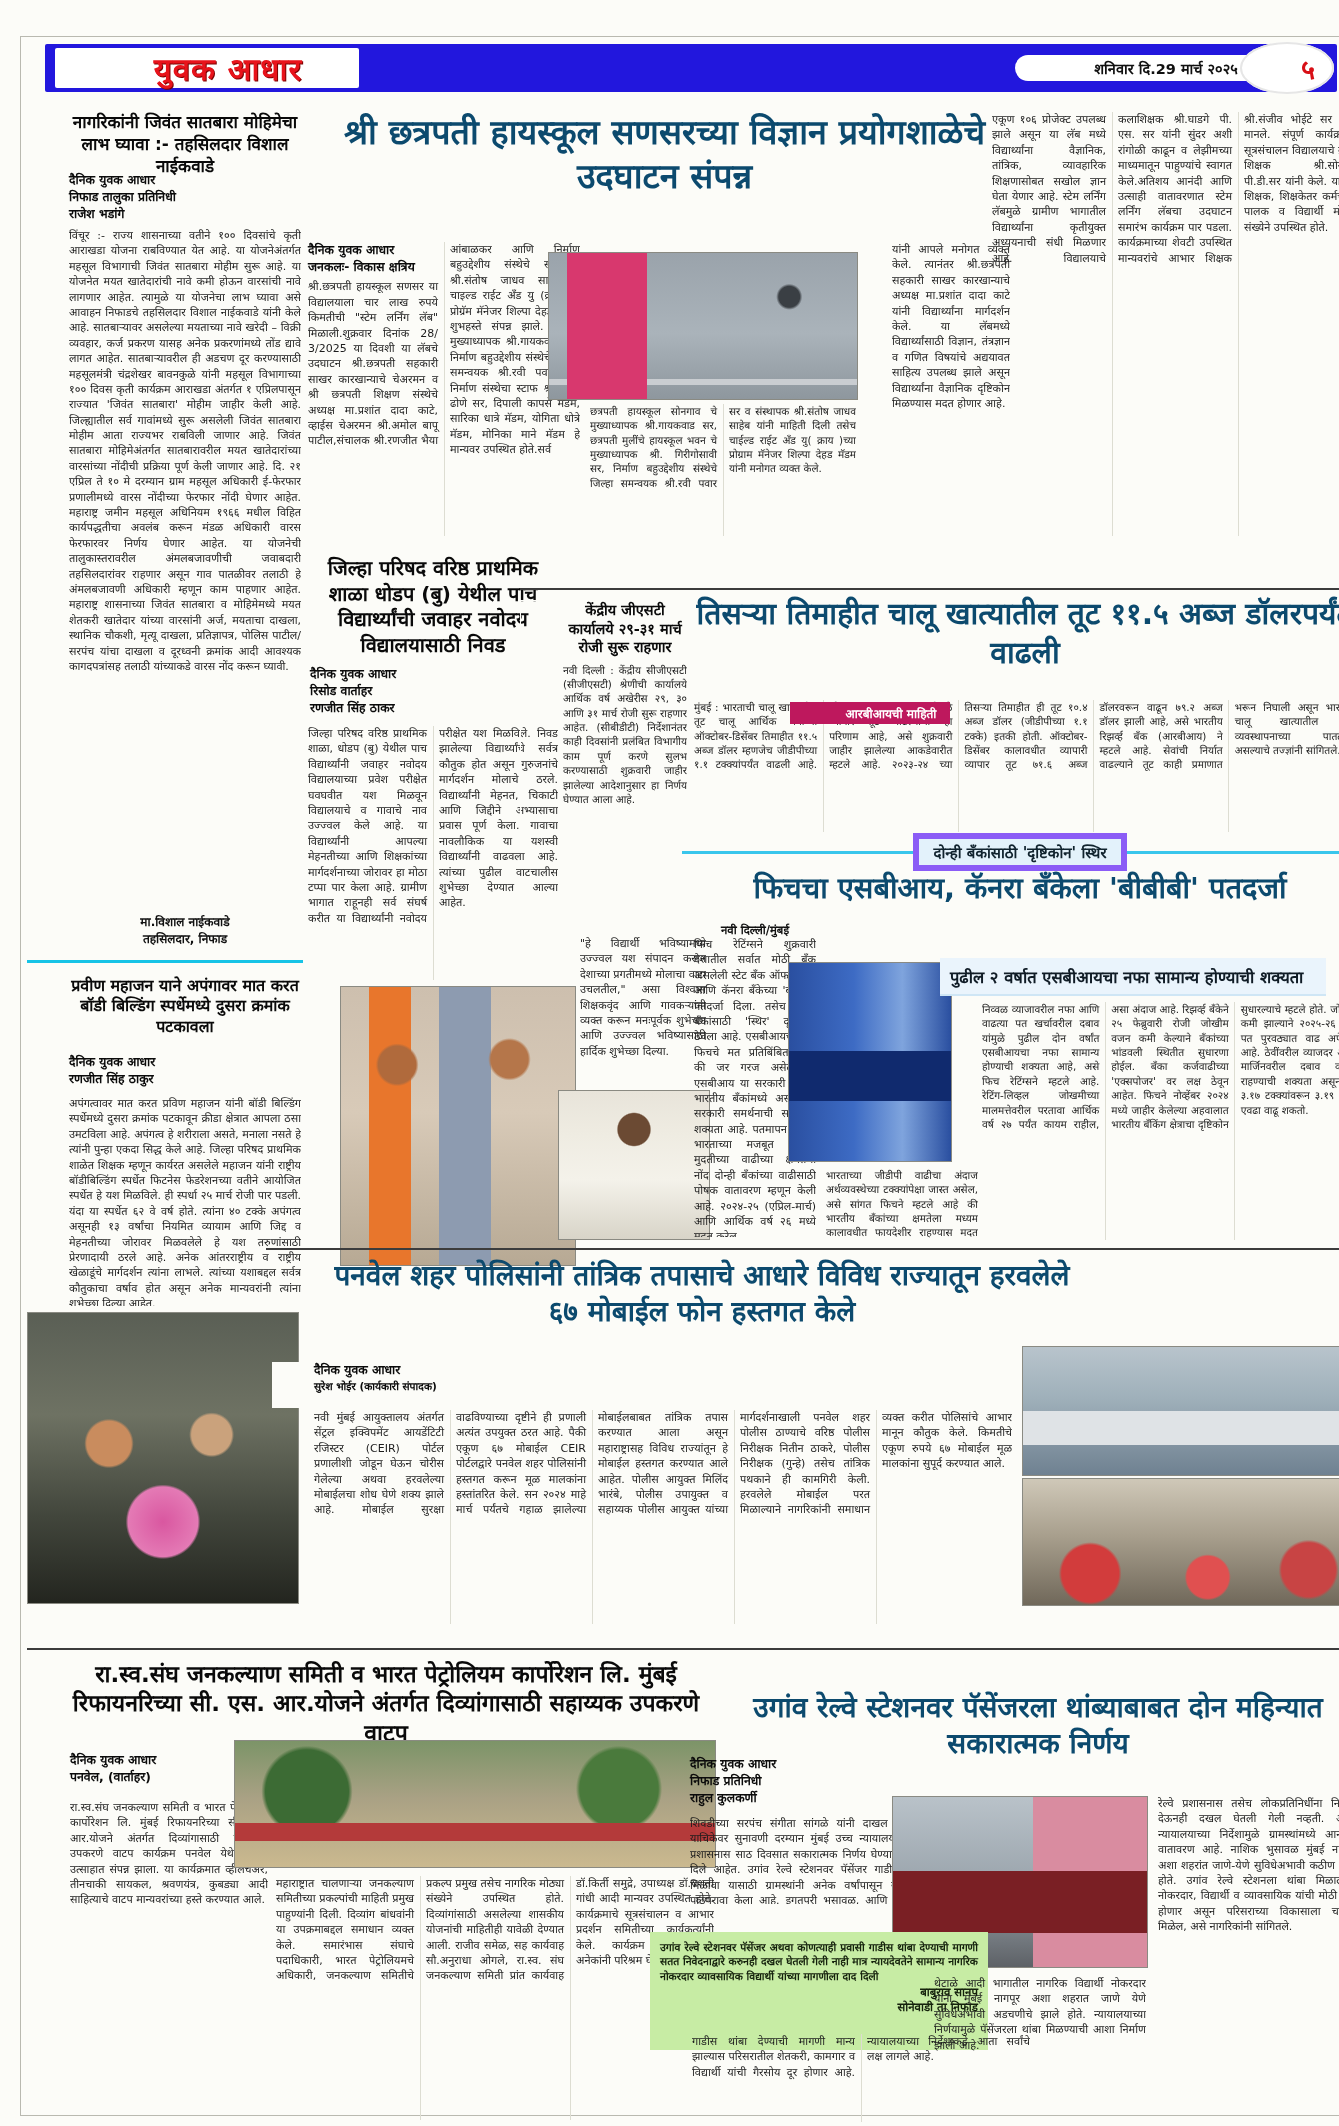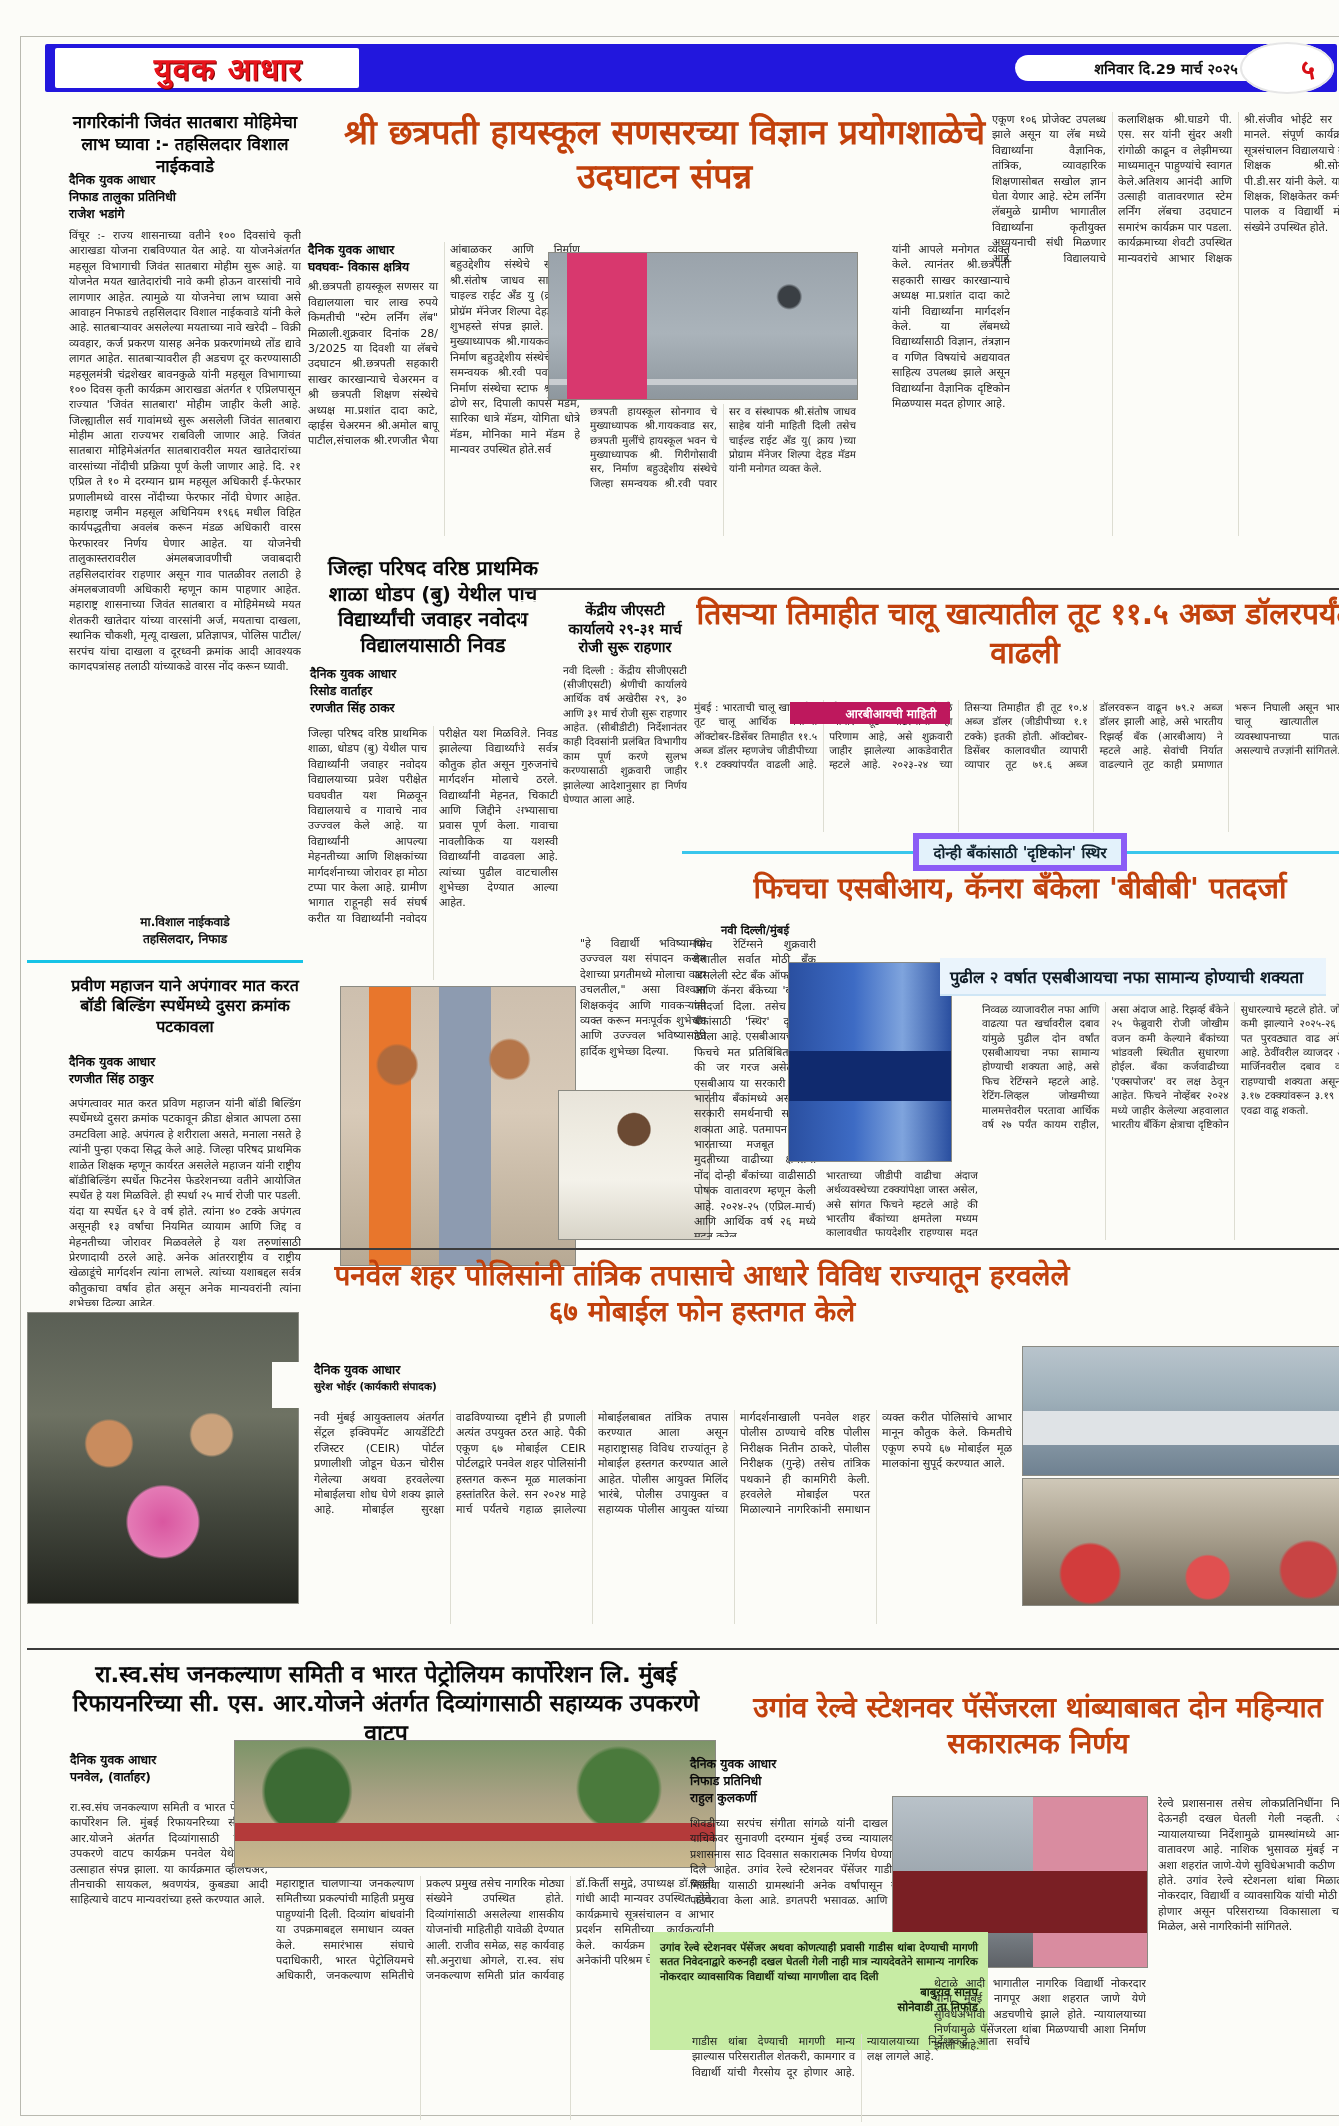--- a/index.html
+++ b/index.html
@@ -21,7 +21,7 @@
     font-size:27px;font-weight:900;color:#d80f16;box-shadow:0 0 0 2px #e6e6e6 inset;}
   
   .h-sm{font-weight:800;text-align:center;line-height:1.28;color:#0a0a0a;}
-  .h-lg{font-weight:800;text-align:center;line-height:1.3;color:#c2410c;}
+  .h-lg{font-weight:800;text-align:center;line-height:1.3;color:#0c4a6e;}
   .byline div{font-weight:700;font-size:12.3px;line-height:1.4;color:#0b0b0b;}
   .body-txt{font-size:11px;line-height:1.4;text-align:justify;color:#1c1c1c;overflow:hidden;}
   .body-sm{font-size:10.4px;line-height:1.38;text-align:justify;color:#1c1c1c;overflow:hidden;}

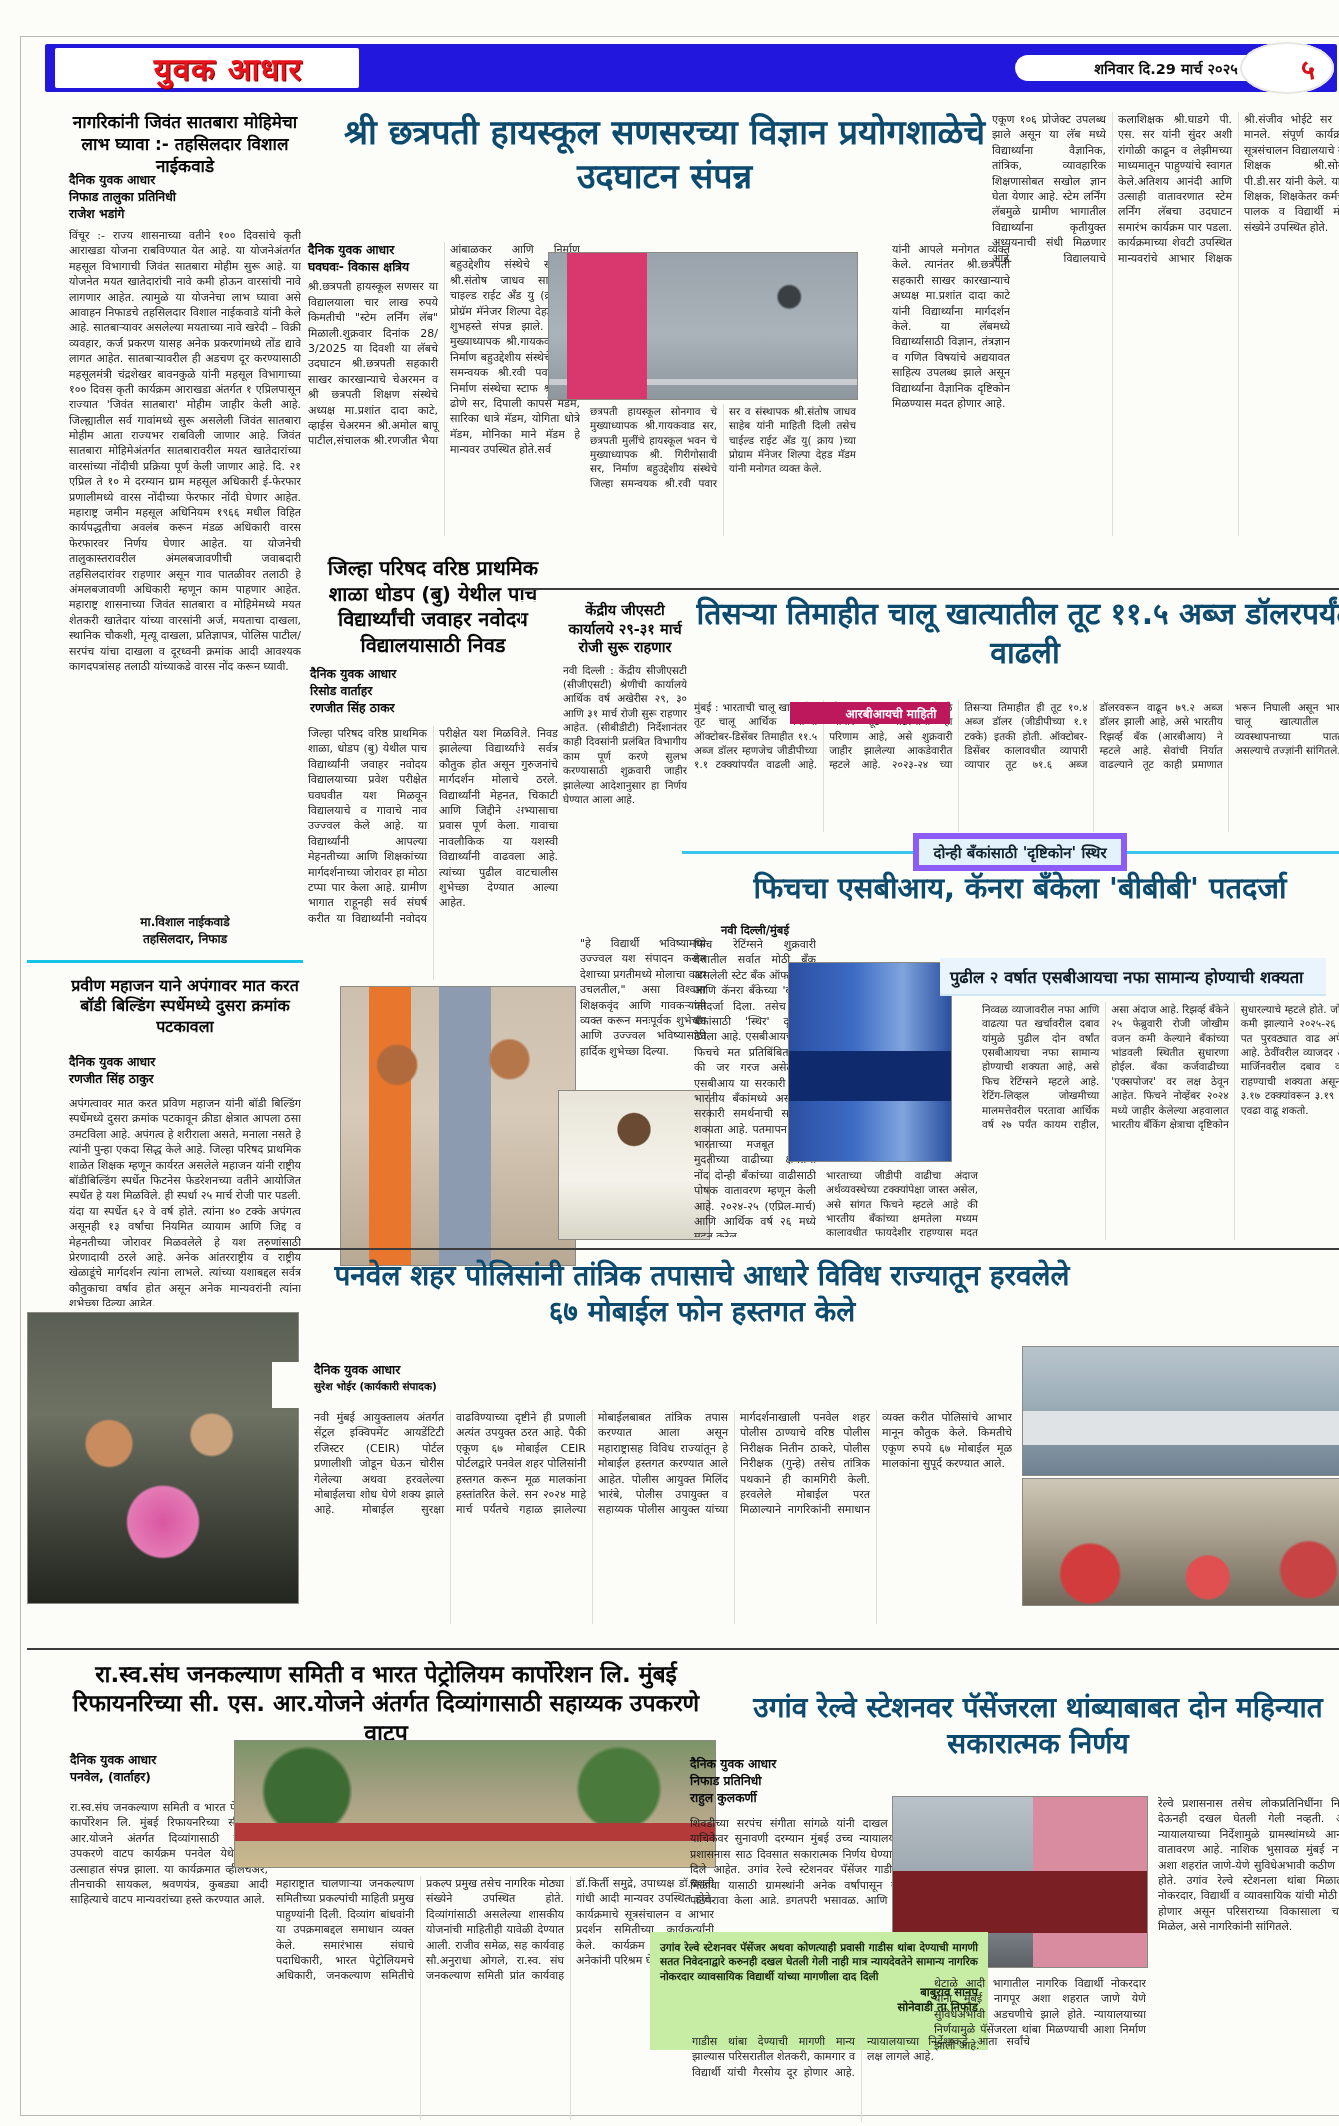--- a/index.html
+++ b/index.html
@@ -94,7 +94,7 @@
 <div class="abs body-txt cols2" style="left:266px;top:242px;width:272px;height:294px;">
   <div class="byline" style="margin-bottom:3px;">
     <div>दैनिक युवक आधार</div>
-    <div>घवघवः- विकास क्षत्रिय</div>
+    <div>जनकलः- विकास क्षत्रिय</div>
   </div>
   <span>श्री.छत्रपती हायस्कूल सणसर या विद्यालयाला चार लाख रुपये किमतीची "स्टेम लर्निंग लॅब" मिळाली.शुक्रवार दिनांक 28/ 3/2025 या दिवशी या लॅबचे उदघाटन श्री.छत्रपती सहकारी साखर कारखान्याचे चेअरमन व श्री छत्रपती शिक्षण संस्थेचे अध्यक्ष मा.प्रशांत दादा काटे, व्हाईस चेअरमन श्री.अमोल बापू पाटील,संचालक श्री.रणजीत भैया आंबाळकर आणि निर्माण बहुउद्देशीय संस्थेचे संस्थापक श्री.संतोष जाधव साहेब व चाइल्ड राईट अँड यु (क्राय)च्या प्रोग्रॅम मॅनेजर शिल्पा देहड यांच्या शुभहस्ते संपन्न झाले. यावेळी मुख्याध्यापक श्री.गायकवाड सर, निर्माण बहुउद्देशीय संस्थेचे जिल्हा समन्वयक श्री.रवी पवार सर, निर्माण संस्थेचा स्टाफ श्री.अतुल ढोणे सर, दिपाली कापसे मॅडम, सारिका धात्रे मॅडम, योगिता धोत्रे मॅडम, मोनिका माने मॅडम हे मान्यवर उपस्थित होते.सर्व</span>
 </div>

